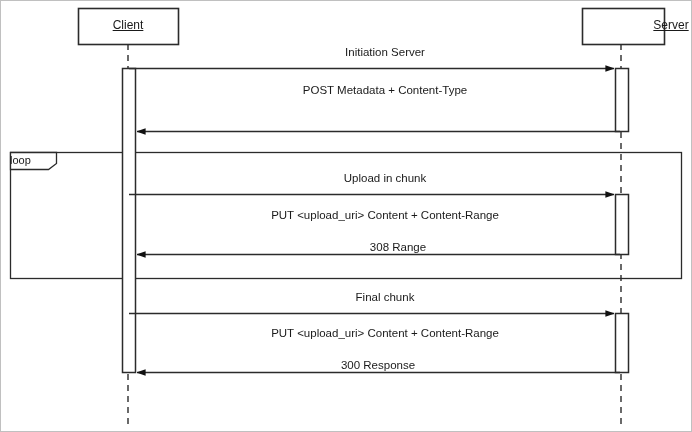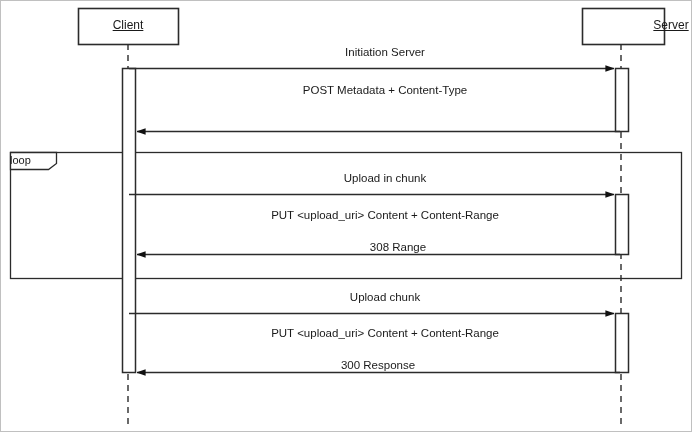--- a/index.html
+++ b/index.html
@@ -120,7 +120,7 @@
 
   <div class="lbl msg-label" style="left:378px; top:241px;margin-left:20px;">308 Range</div>
 
-  <div class="lbl msg-label" style="left:385px; top:291px;">Upload chunk</div>
+  <div class="lbl msg-label" style="left:385px; top:291px;">Final chunk</div>
 
   <div class="lbl msg-label" style="left:385px; top:327px;">PUT &lt;upload_uri&gt; Content + Content-Range</div>
 

